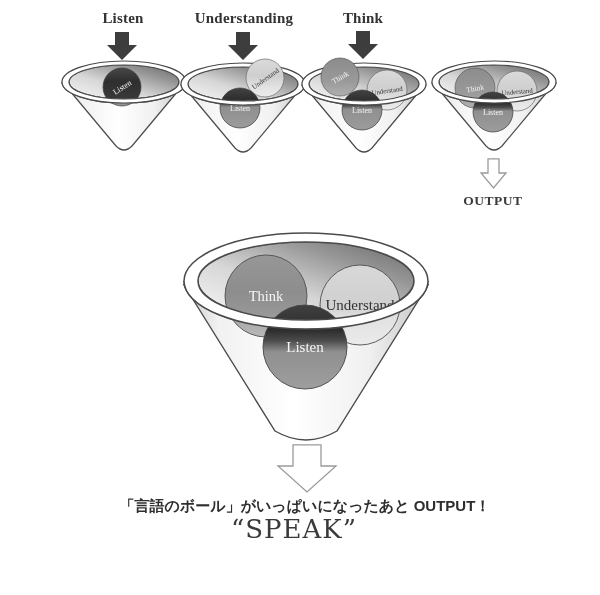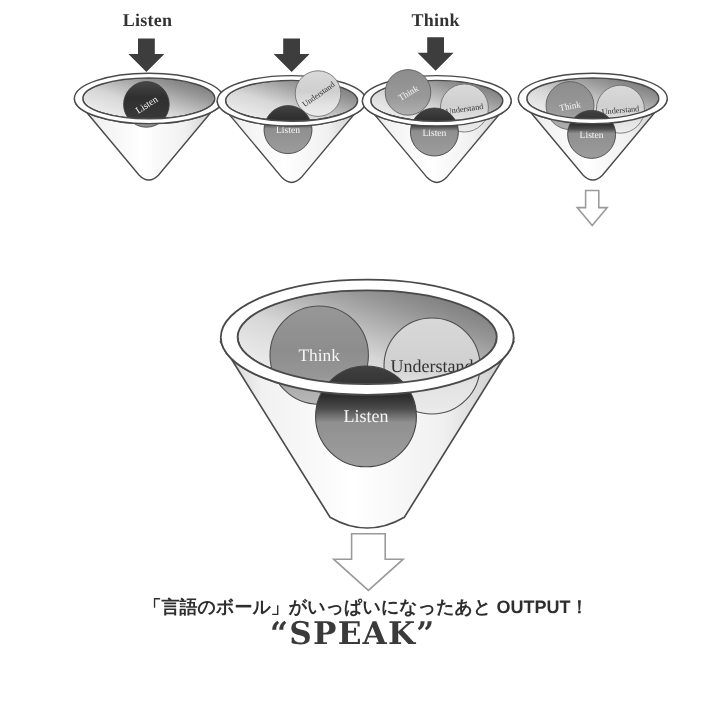--- a/index.html
+++ b/index.html
@@ -132,6 +132,7 @@
     <path class="rim" clip-path="url(#clipFrontSmall)" d="M 3 30 A 62 21 0 1 0 127 30 A 62 21 0 1 0 3 30 Z M 10 30 A 55 17 0 1 0 120 30 A 55 17 0 1 0 10 30 Z"></path>
   </svg>
 
+  <div class="abs stage-title" style="left:184px;top:10px;width:120px">Understanding</div>
   <svg class="abs" style="left:228px;top:32px" width="30" height="28" viewBox="0 0 30 28">
     <path class="arrow-solid" d="M 8 0 H 22 V 13 H 30 L 15 28 L 0 13 H 8 Z"></path>
   </svg>

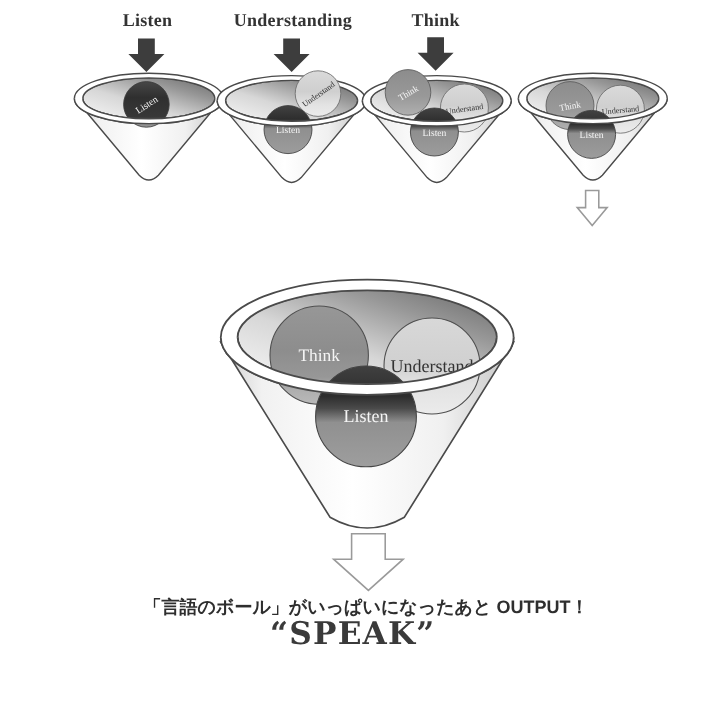--- a/index.html
+++ b/index.html
@@ -179,6 +179,7 @@
   <svg class="abs" style="left:480px;top:158px" width="27" height="31" viewBox="0 0 27 31">
     <path class="arrow-outline" d="M 8 0.8 H 19 V 15 H 26 L 13.5 30 L 1 15 H 8 Z"></path>
   </svg>
+  <div class="abs output-label" style="left:443px;top:193px;width:100px">OUTPUT</div>
 
   <svg class="abs" style="left:176px;top:229px" width="260" height="232" viewBox="0 0 260 232">
     <path class="cone-big" d="M 8 56 L 99 202 Q 130 220 161 202 L 252 56 Z"></path>

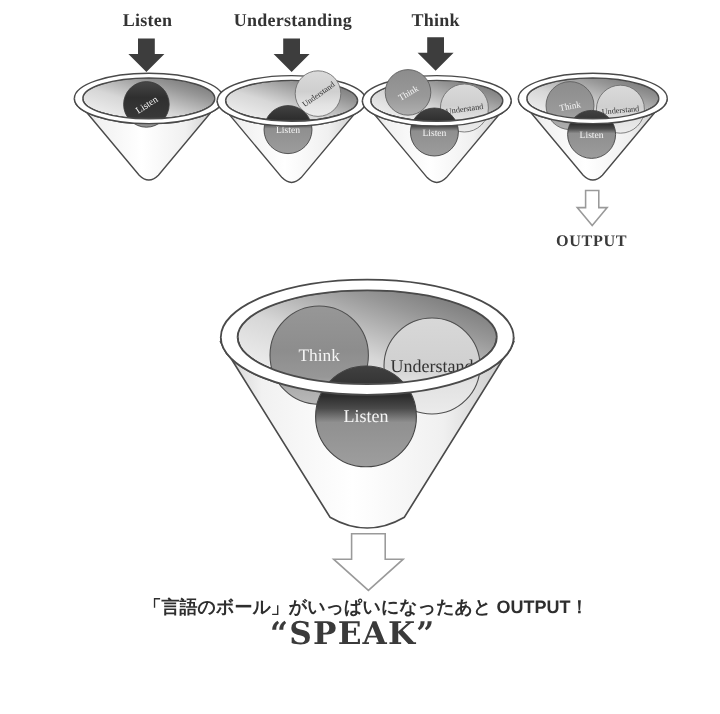--- a/index.html
+++ b/index.html
@@ -23,7 +23,7 @@
   }
   .caption-speak{
     position:absolute;left:12px;right:0;top:514px;text-align:center;padding-left:10px;
-    font-family:"DejaVu Serif",serif;font-weight:700;
+    font-family:"DejaVu Serif",serif;font-weight:400;
     font-size:26px;color:#3a3a3a;letter-spacing:1px;
   }
   svg{display:block;overflow:visible;}

